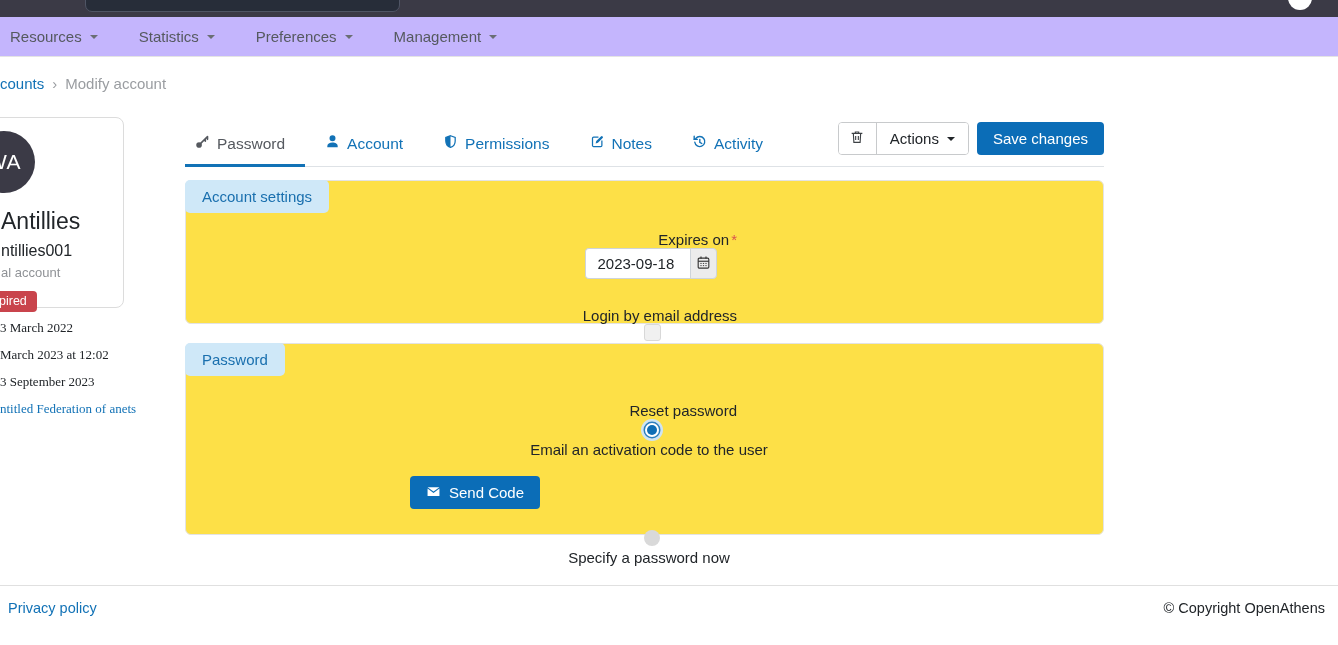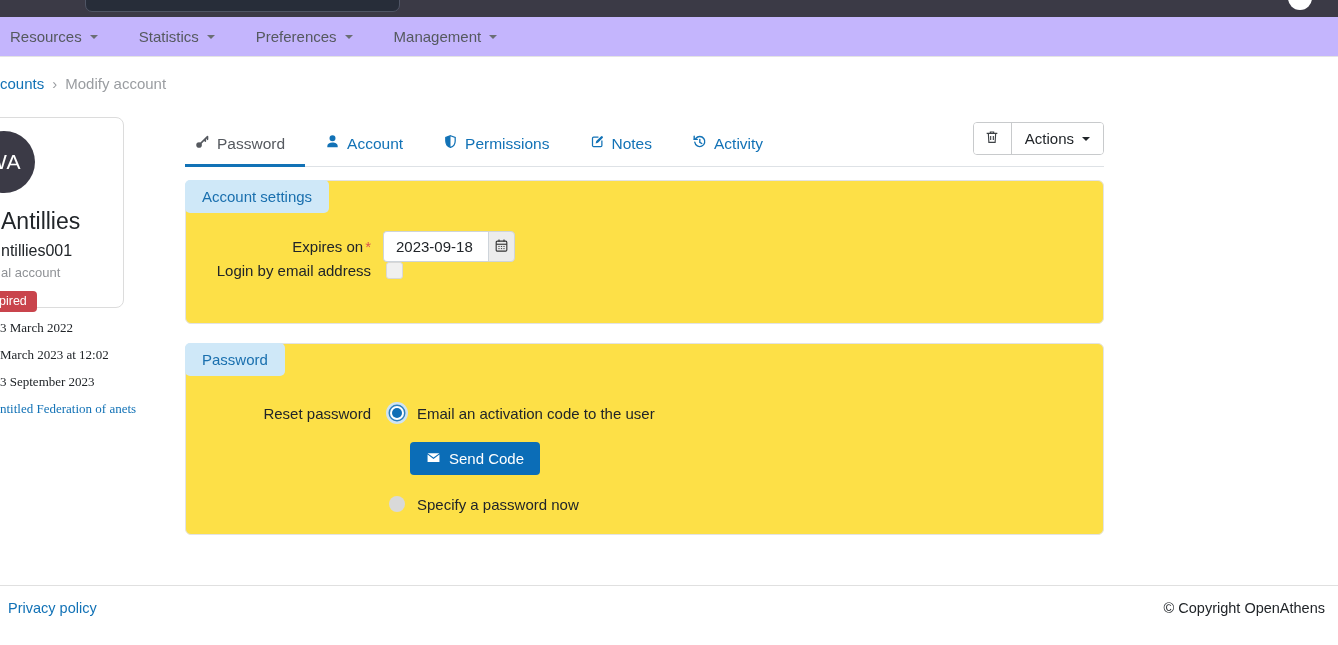--- a/index.html
+++ b/index.html
@@ -204,6 +204,7 @@
           <span class="caret" style="border-top-color:#212529;"></span>
         </div>
       </div>
+      <button class="btn-primary">Save changes</button>
     </div>
   </div>
 

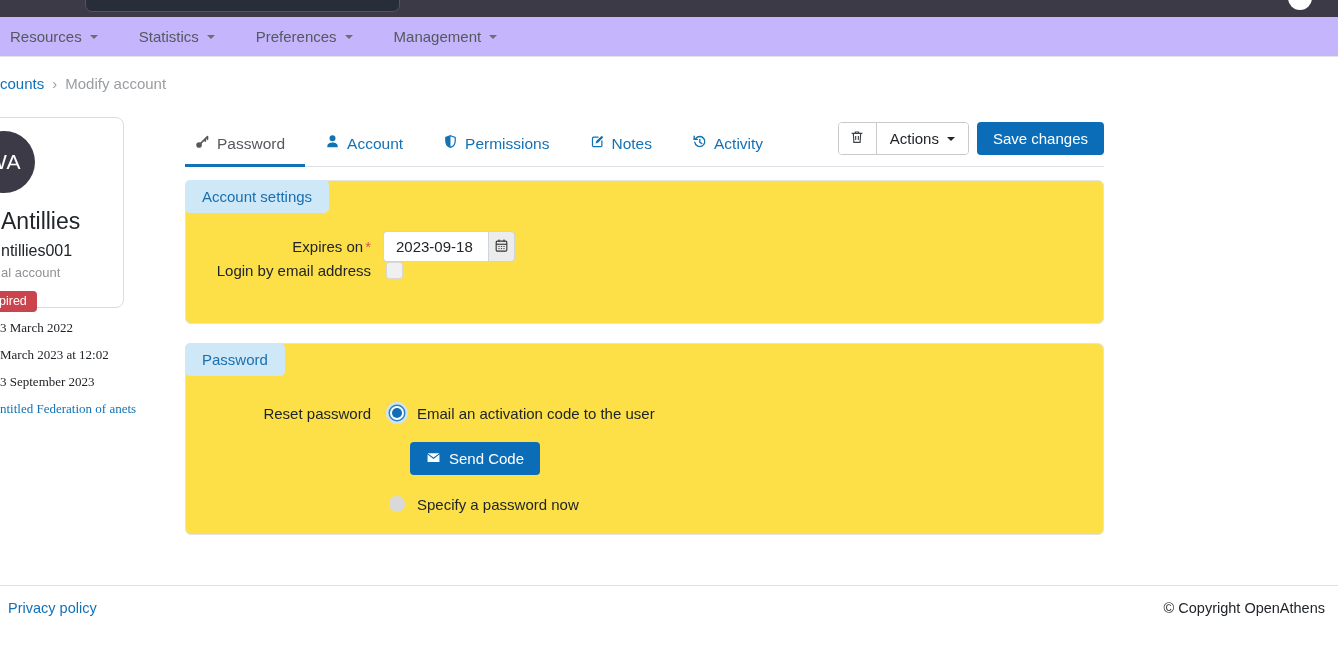--- a/index.html
+++ b/index.html
@@ -69,7 +69,7 @@
   .panel-tab { position:absolute; top:-1px; left:-1px; background:#cfe8f8; color:#196fae;
     font-size:15px; padding:8px 17px; border-radius:5px; }
 
-  .form-row { display:flex; align-items:center; }
+  .form-row { display:flex; align-items:center;flex-direction:column; }
   .label-col { width:185px; text-align:right; color:#212529; flex-shrink:0; }
   .req { color:#d9534f; margin-left:2px; }
 

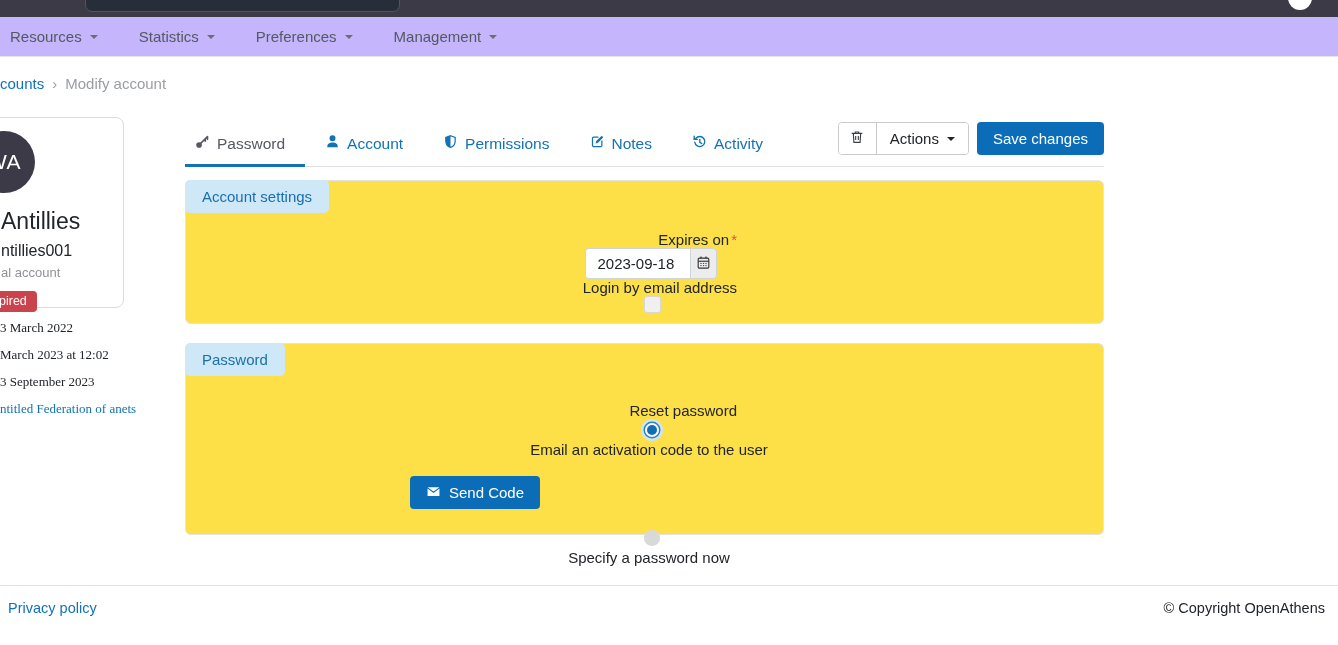--- a/index.html
+++ b/index.html
@@ -91,7 +91,7 @@
   .option-text { margin-left:9px; color:#212529; }
 
   .send-row { margin-top:18px; margin-left:224px; }
-  .row-gap { }
+  .row-gap { margin-top:28px; }
   .radio-row-2 { margin-top:18px; }
 
   

